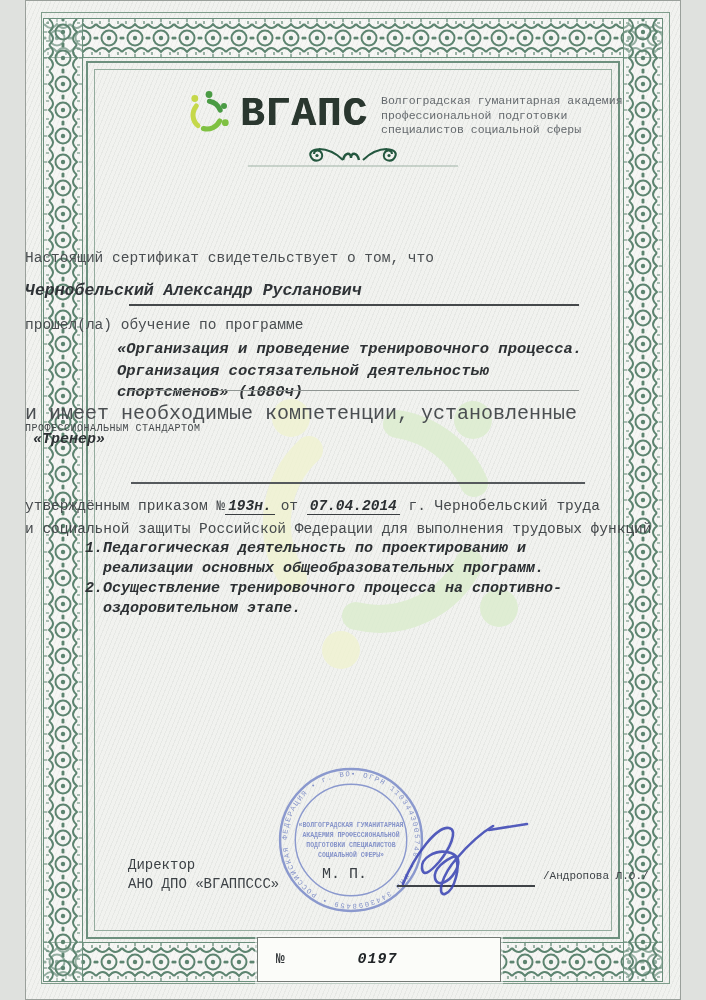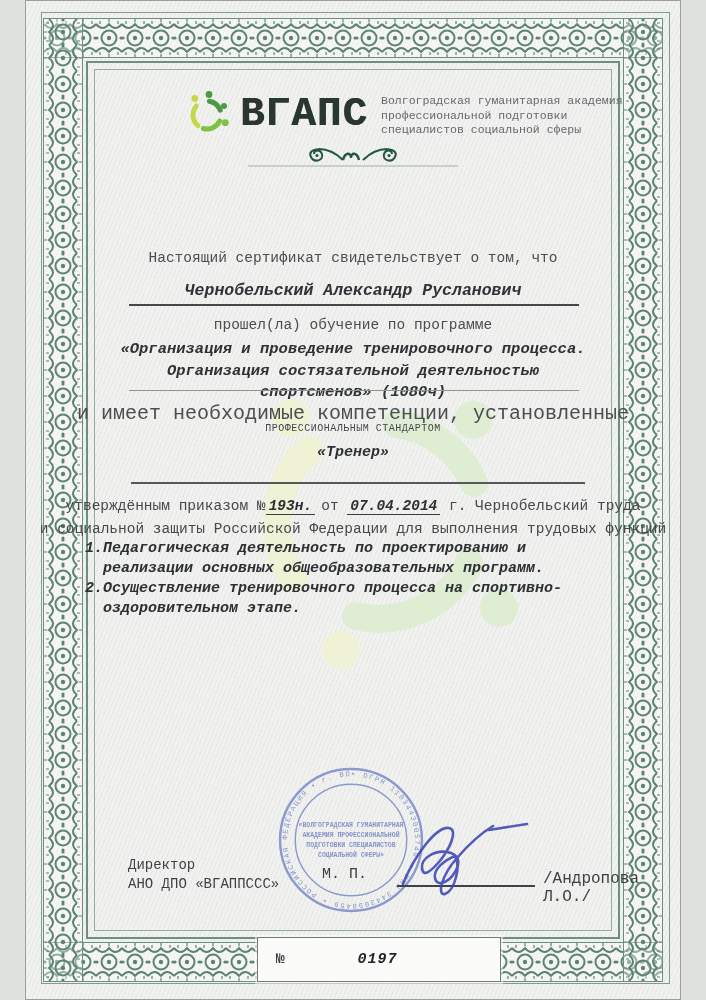--- a/index.html
+++ b/index.html
@@ -29,7 +29,7 @@
   .cert-title{position:absolute;top:163px;left:0;right:0;text-align:center;font-size:57px;font-weight:700;
     letter-spacing:4px;color:#1b5e3a;z-index:3;}
   
-  .ctr{position:absolute;left:0;right:0;text-align:center;z-index:3;}
+  .ctr{position:absolute;left:0;right:0;text-align:left;z-index:3;}
   .intro{top:250px;font-size:14.5px;color:#4a4e51;}
   .recipient{top:281px;font-size:16.5px;font-weight:700;font-style:italic;color:#2f3337;}
   .hr{position:absolute;z-index:3;}

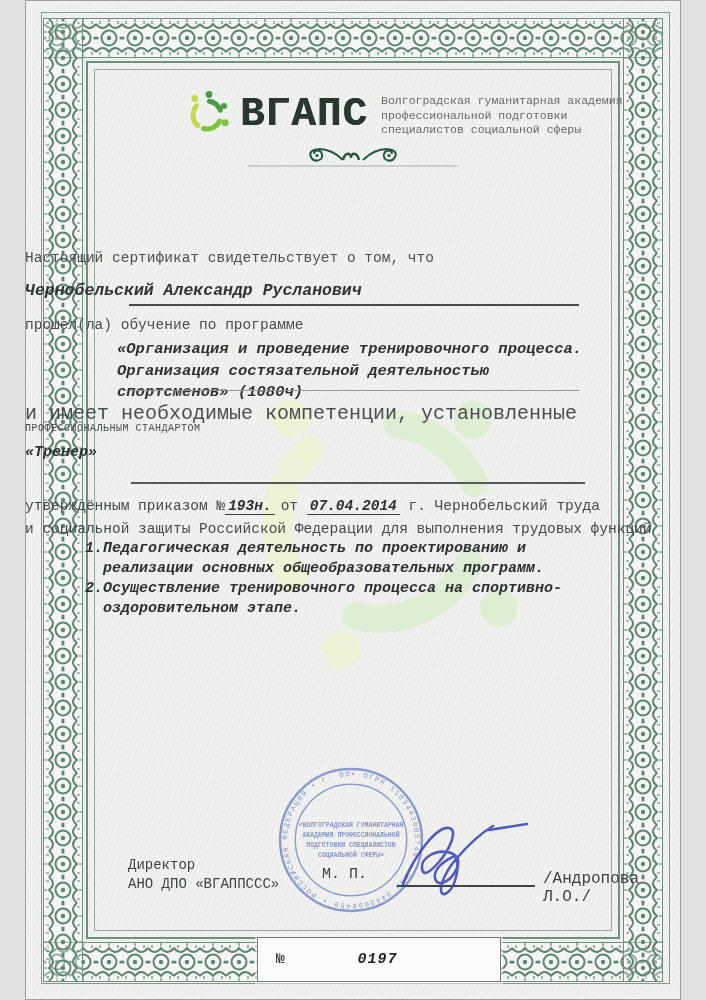--- a/index.html
+++ b/index.html
@@ -40,7 +40,7 @@
   .hr2{top:390px;left:104px;right:102px;height:1px;background:#8f9592;}
   .comp1{top:402px;font-size:20px;color:#4a4e51;}
   .comp2{top:423px;font-size:10px;letter-spacing:.5px;color:#45494c;}
-  .comp3{top:444px;font-size:15px;font-weight:700;font-style:italic;color:#2e3235;}
+  .comp3{top:431px;font-size:15px;font-weight:700;font-style:italic;color:#2e3235;padding-left:8px;}
   .hr3{top:482px;left:106px;right:96px;height:2px;background:#55595c;}
   .order1{top:498px;font-size:14.5px;color:#45494c;}
   .order1 .biu{font-weight:700;font-style:italic;color:#2c3033;border-bottom:1.5px solid #3a3e41;padding:0 3px;}

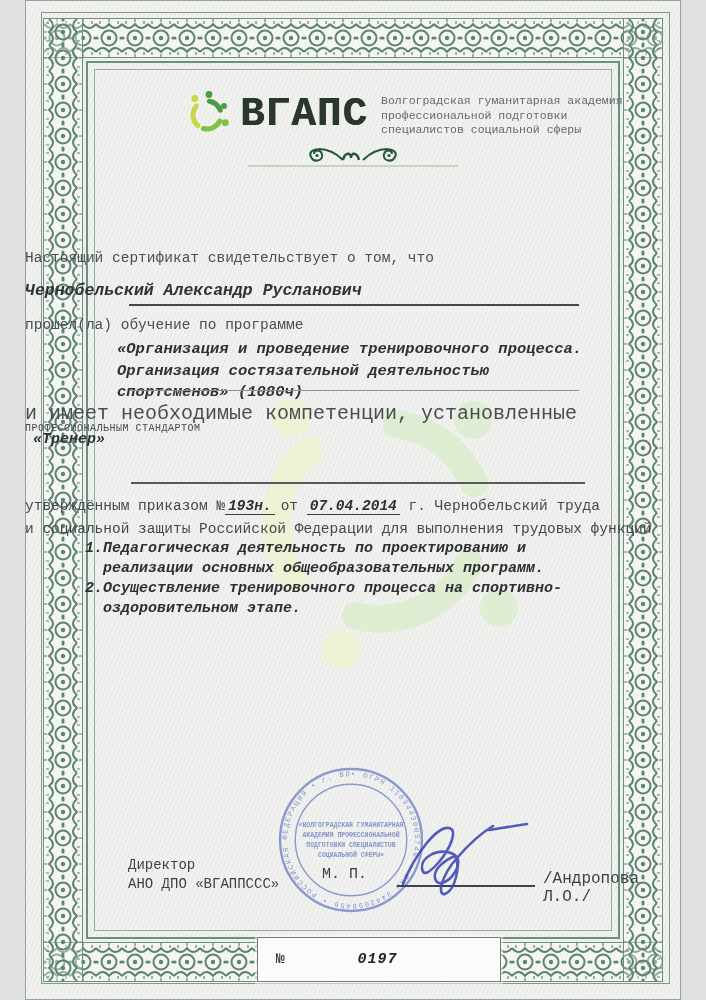--- a/index.html
+++ b/index.html
@@ -57,7 +57,7 @@
   .stamp{position:absolute;top:764px;left:250px;z-index:3;filter:blur(.4px);opacity:.92;}
   .sig{position:absolute;top:804px;left:360px;z-index:4;}
   .sig-line{position:absolute;top:885px;left:372px;width:138px;height:1.5px;background:#3f4347;z-index:3;}
-  .sig-name{position:absolute;top:870px;left:518px;font-size:16px;color:#3c4145;z-index:4;}
+  .sig-name{position:absolute;top:870px;left:518px;font-size:11px;color:#3c4145;z-index:4;}
   
   .numbox{position:absolute;top:937px;left:232px;width:242px;height:43px;background:#fbfcf9;
     border:1px solid #747a75;box-shadow:0 0 0 2px rgba(255,255,255,.5);z-index:5;

